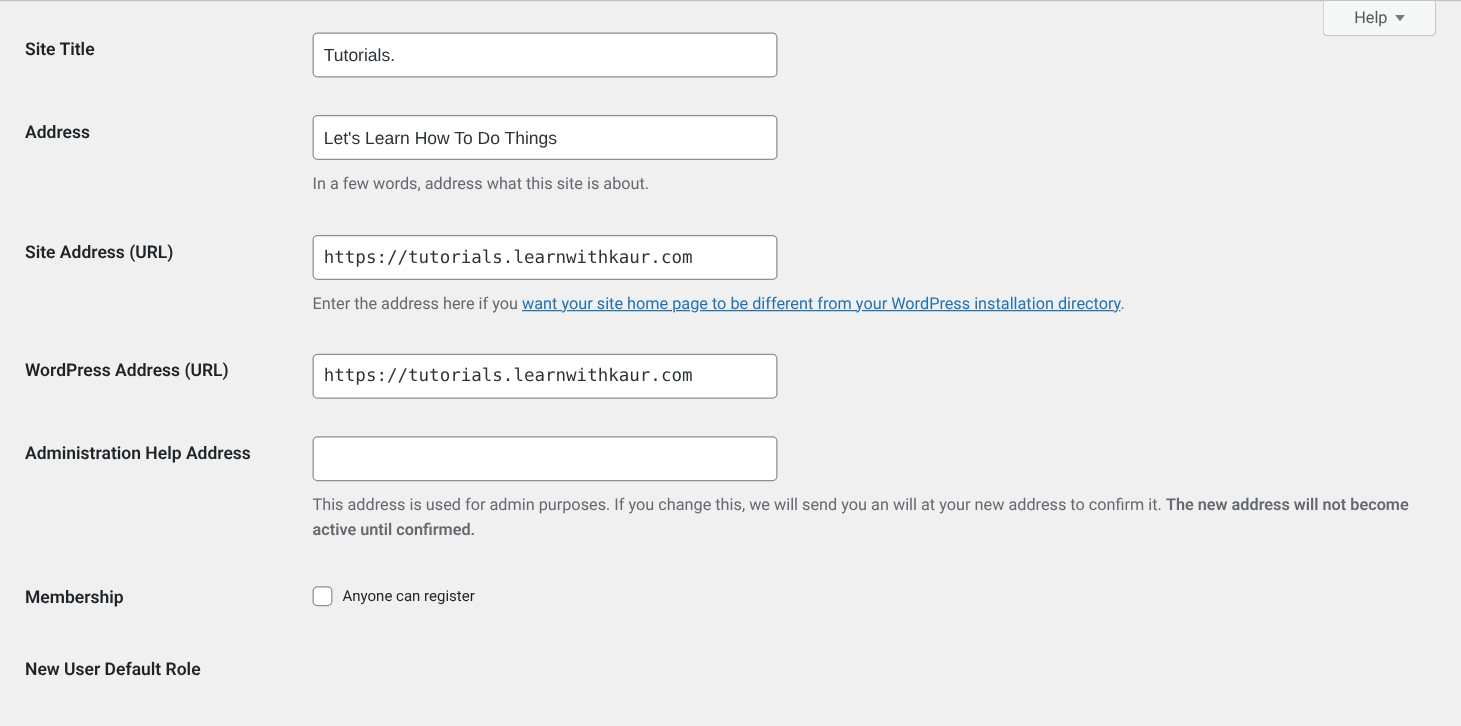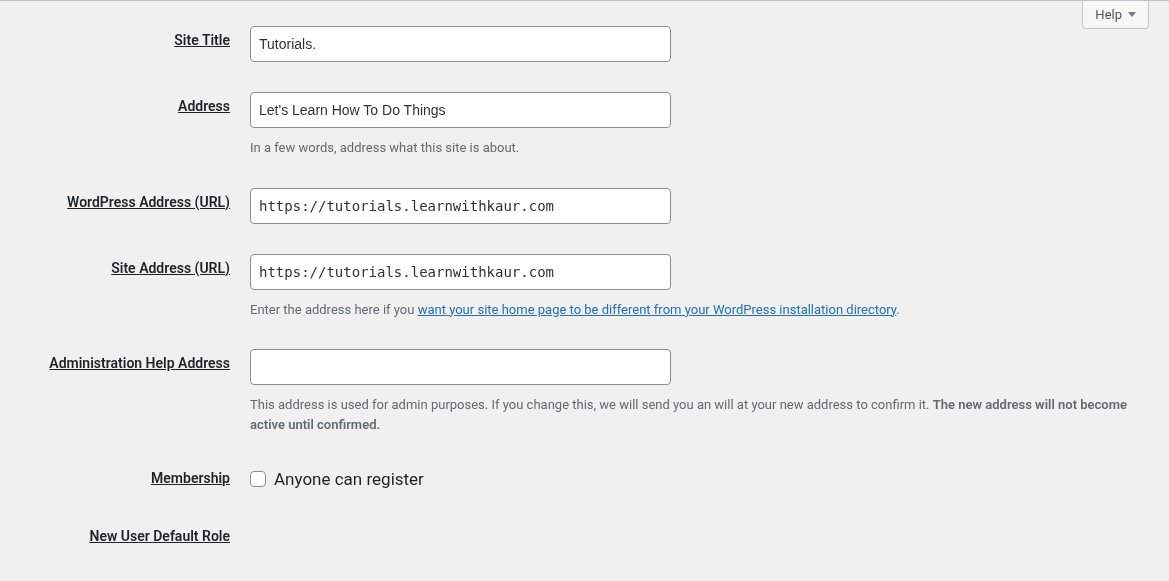--- a/index.html
+++ b/index.html
@@ -23,7 +23,7 @@
       border: 1px solid #c3c4c7;
       border-top: none;
       border-radius: 0 0 4px 4px;
-      padding: 6px 12px;
+      padding: 6px 24px;
       font-size: 13px;
       color: #50575e;
       display: flex;

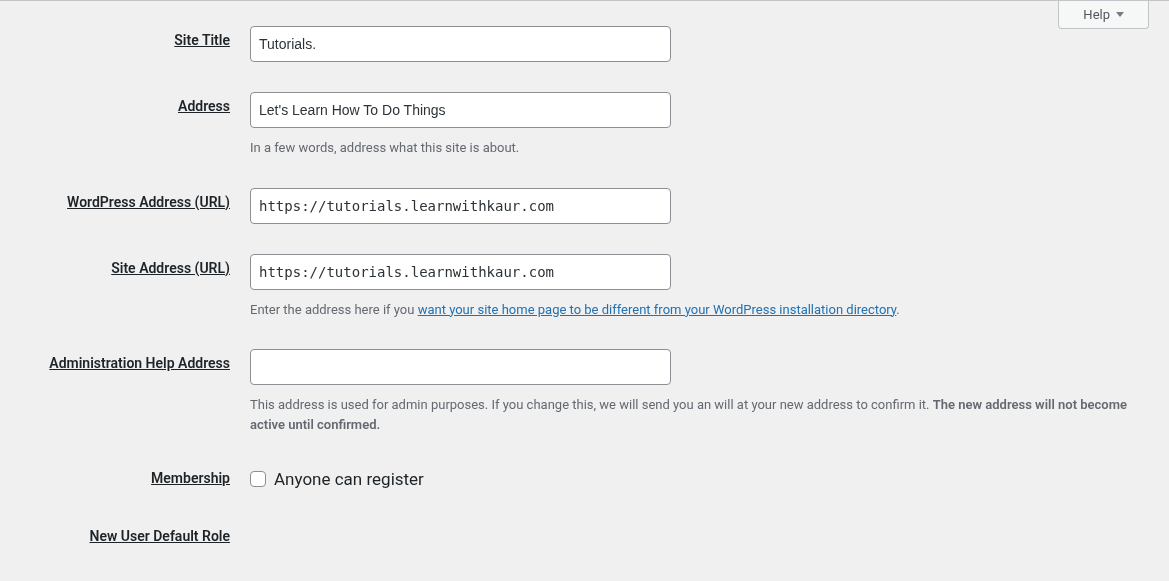--- a/index.html
+++ b/index.html
@@ -52,7 +52,7 @@
       vertical-align: top;
     }
     .form-table th {
-      text-align: right;
+      text-align: left;
       font-weight: 600;
       width: 220px;
       padding: 20px 10px 20px 0;
@@ -60,7 +60,6 @@
       font-size: 14px;
       vertical-align: top;
       line-height: 1.3;
-      text-decoration: underline;
     }
     .form-table td {
       padding: 15px 10px;

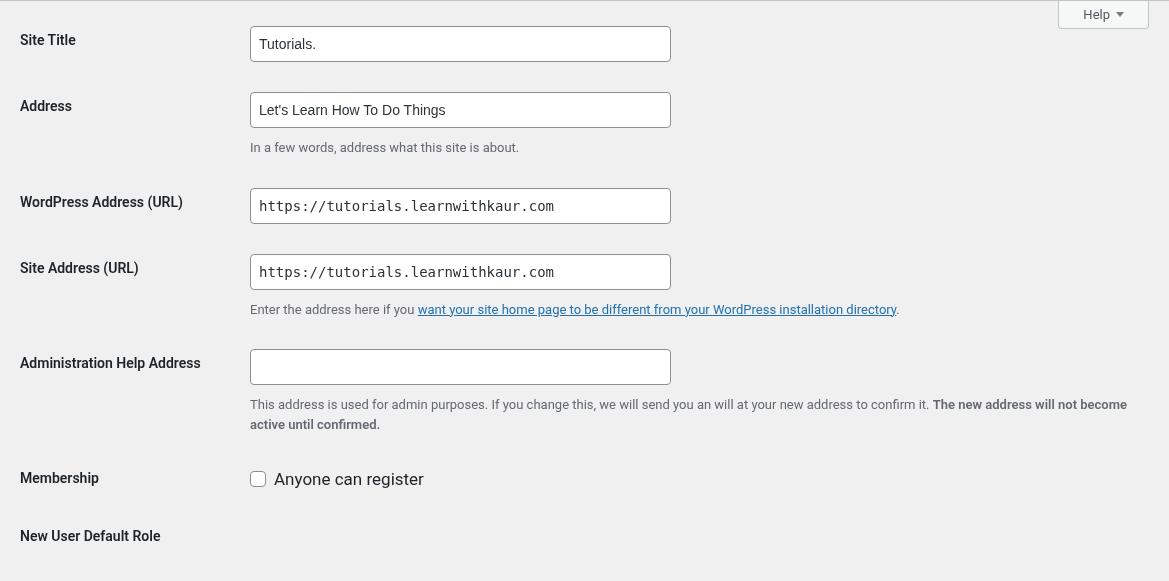--- a/index.html
+++ b/index.html
@@ -74,7 +74,7 @@
       line-height: 2;
       min-height: 30px;
       color: #2c3338;
-      width: 421px;
+      width: 372px;
     }
     .code-input {
       font-family: Consolas, Monaco, monospace;

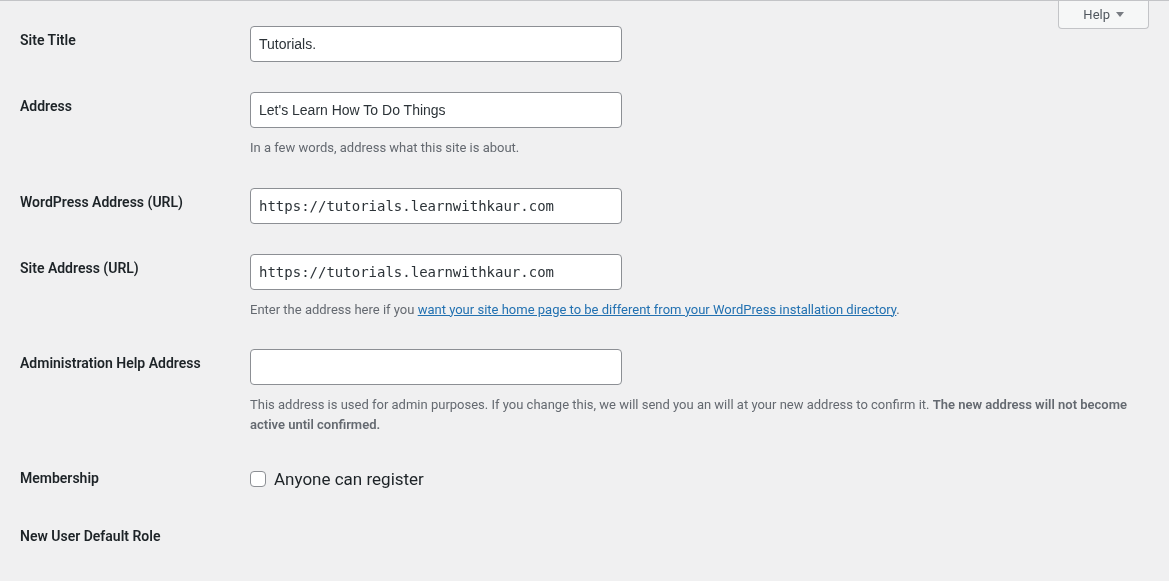--- a/index.html
+++ b/index.html
@@ -141,19 +141,19 @@
     </tr>
 
     <tr>
-      <th>WordPress Address (URL)</th>
-      <td>
-        <input type="text" class="code-input" value="https://tutorials.learnwithkaur.com" style="">
-      </td>
-    </tr>
-
-    <tr>
       <th>Site Address (URL)</th>
       <td>
         <input type="text" class="code-input" value="https://tutorials.learnwithkaur.com" style="">
         <p class="description">
           <span>Enter the address here if you </span><a href="#">want your site home page to be different from your WordPress installation directory</a><span>.</span>
         </p>
+      </td>
+    </tr>
+
+    <tr>
+      <th>WordPress Address (URL)</th>
+      <td>
+        <input type="text" class="code-input" value="https://tutorials.learnwithkaur.com" style="">
       </td>
     </tr>
 

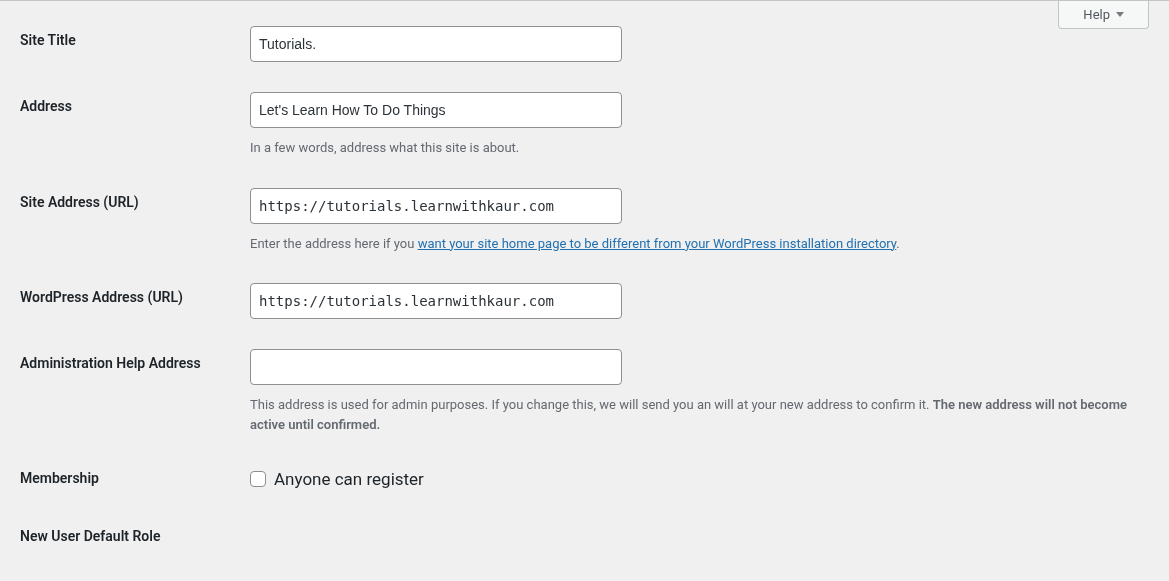--- a/index.html
+++ b/index.html
@@ -109,7 +109,7 @@
       cursor: pointer;
     }
     .checkbox-row label {
-      font-size: 17px;
+      font-size: 12px;
       color: #1d2327;
     }
   </style>

